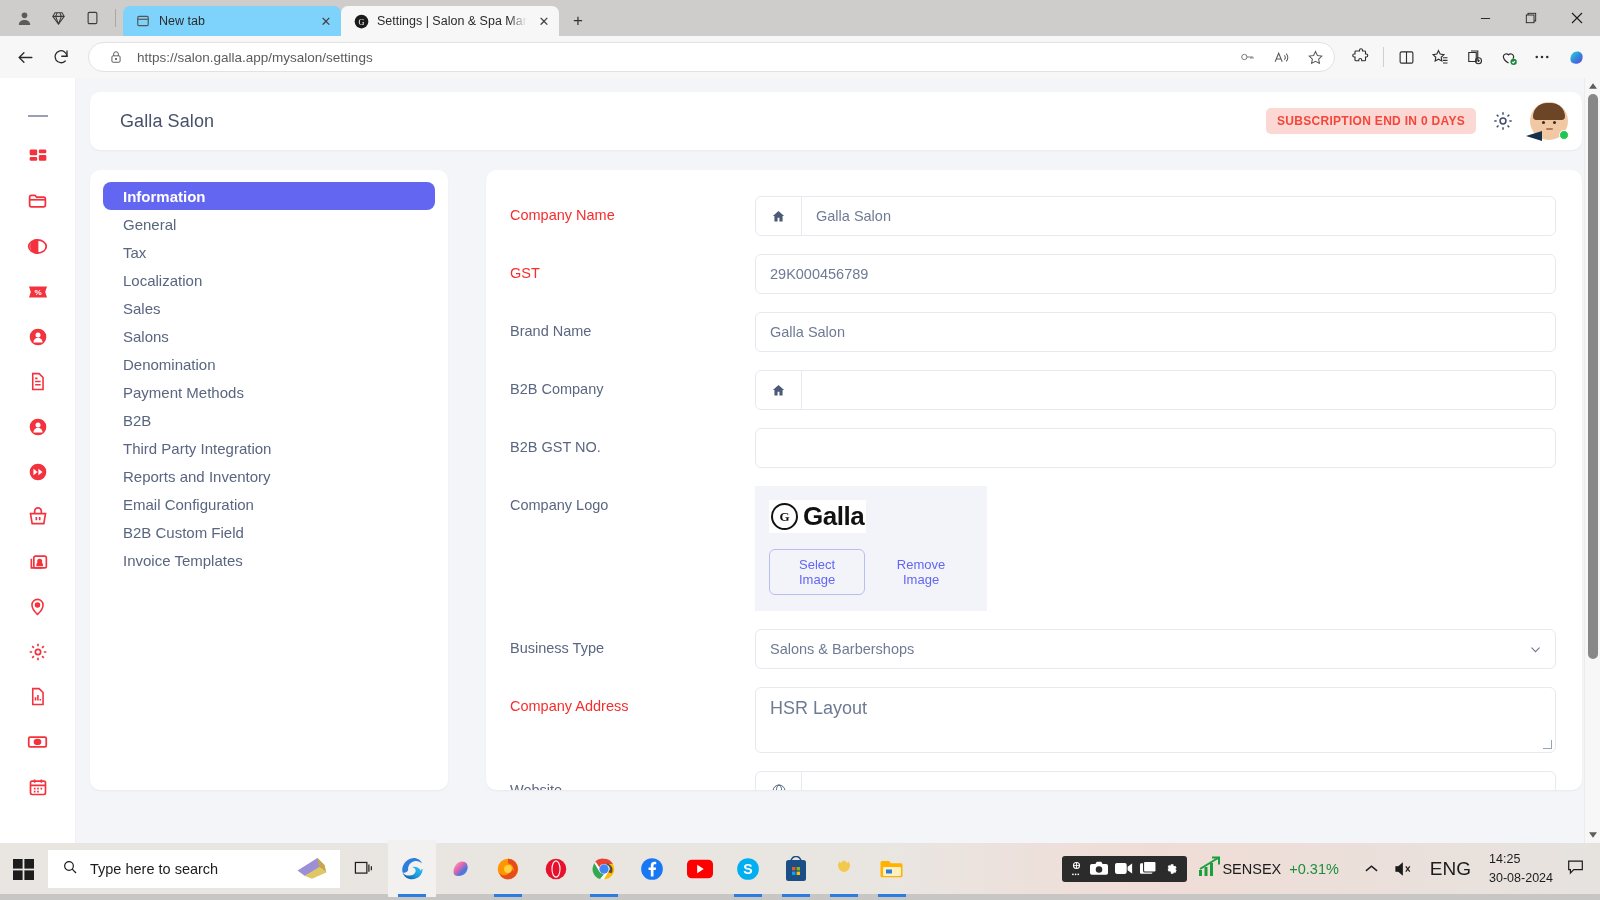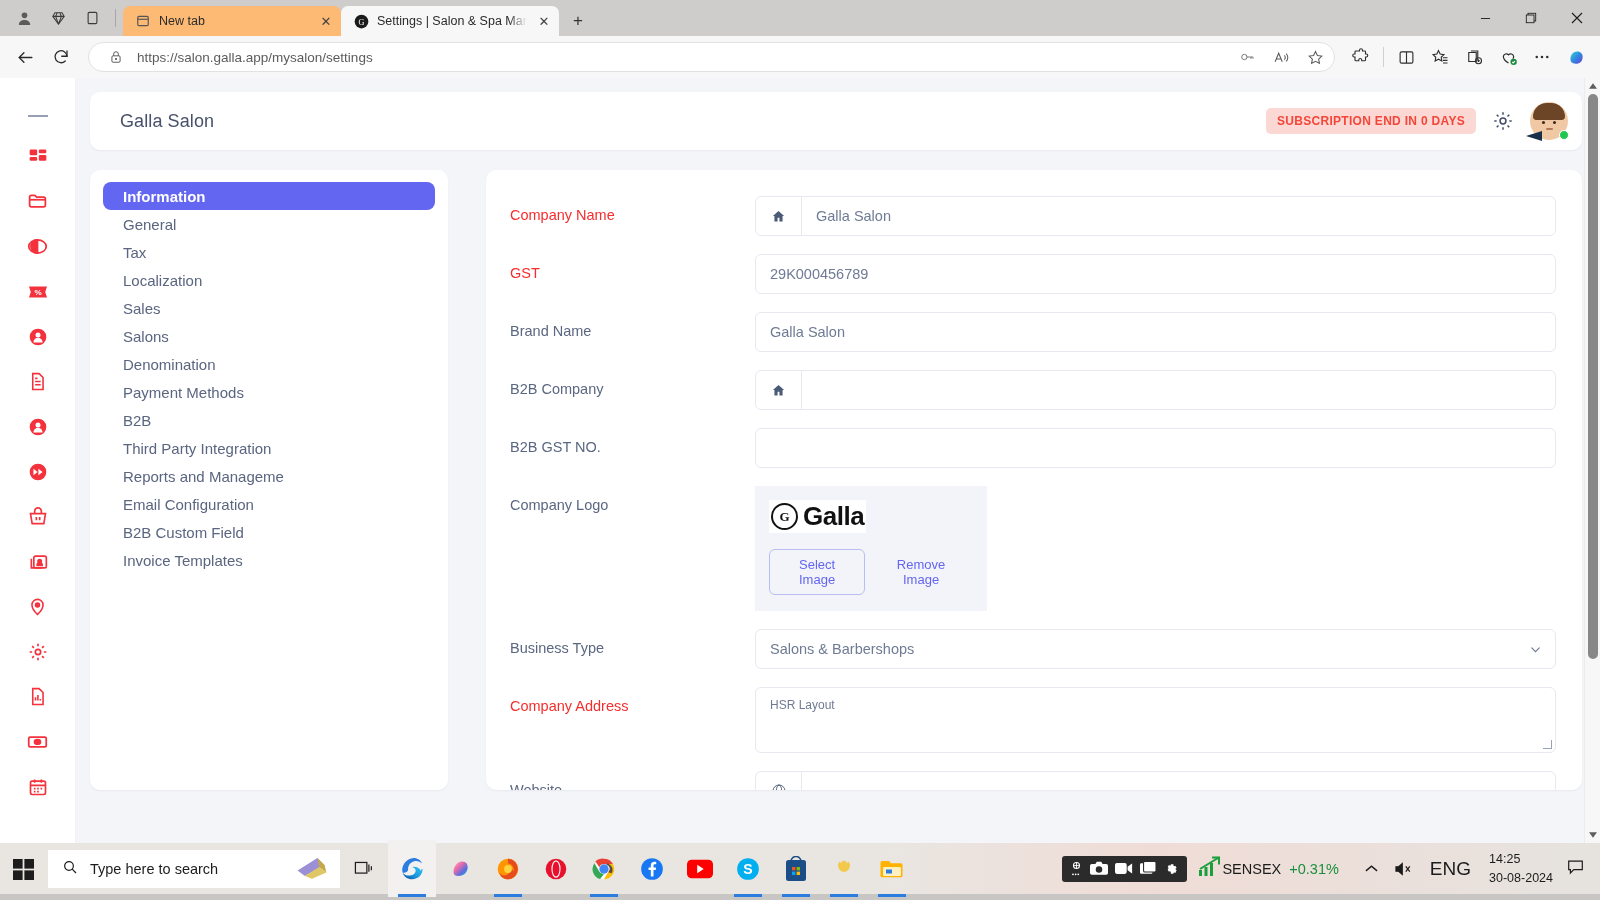--- a/index.html
+++ b/index.html
@@ -24,7 +24,7 @@
   .tab {
     height: 30px; min-width: 218px; max-width: 218px; display: flex; align-items: center;
     padding: 0 6px 0 12px; border-radius: 7px 7px 0 0; font-size: 12.5px; color: #2b2b2b;
-    background: #fdba74; position: relative; gap: 8px;
+    background: #7dd3fc; position: relative; gap: 8px;
   }
   .tab.active { background: #f7f7f7; }
   .tab .favicon { width: 16px; height: 16px; flex: 0 0 16px; display:flex; align-items:center; justify-content:center; }

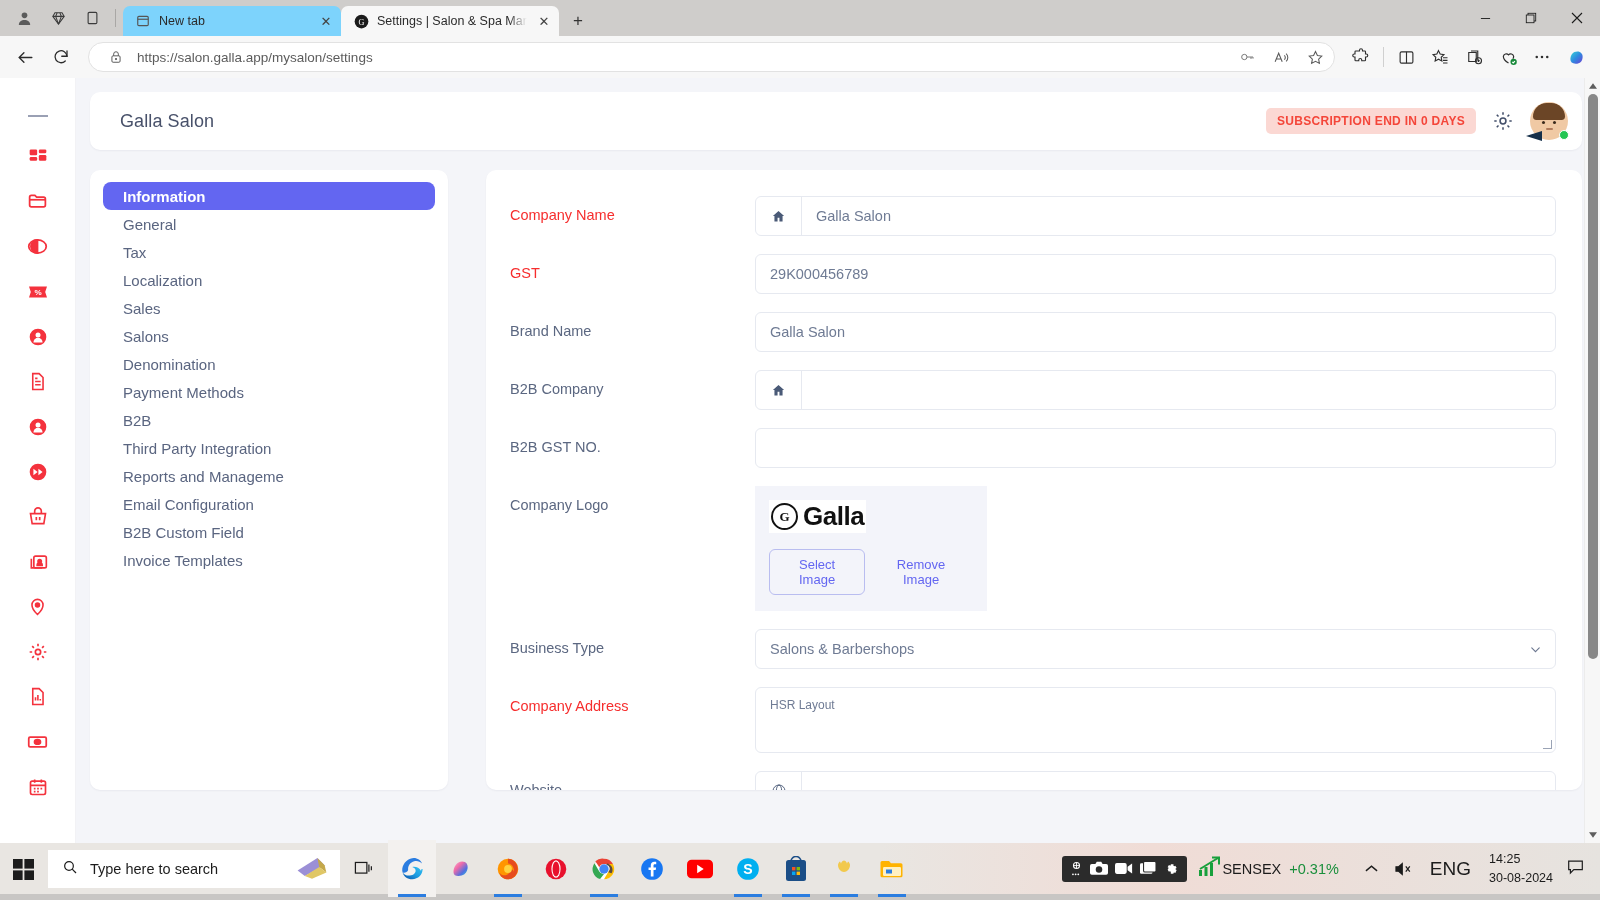--- a/index.html
+++ b/index.html
@@ -500,7 +500,7 @@
             <span>Third Party Integration</span>
           </div>
         <div class="nav-item">
-            <span>Reports and Manageme</span>
+            <span>Reports and Inventory</span>
           </div>
         <div class="nav-item">
             <span>Email Configuration</span>

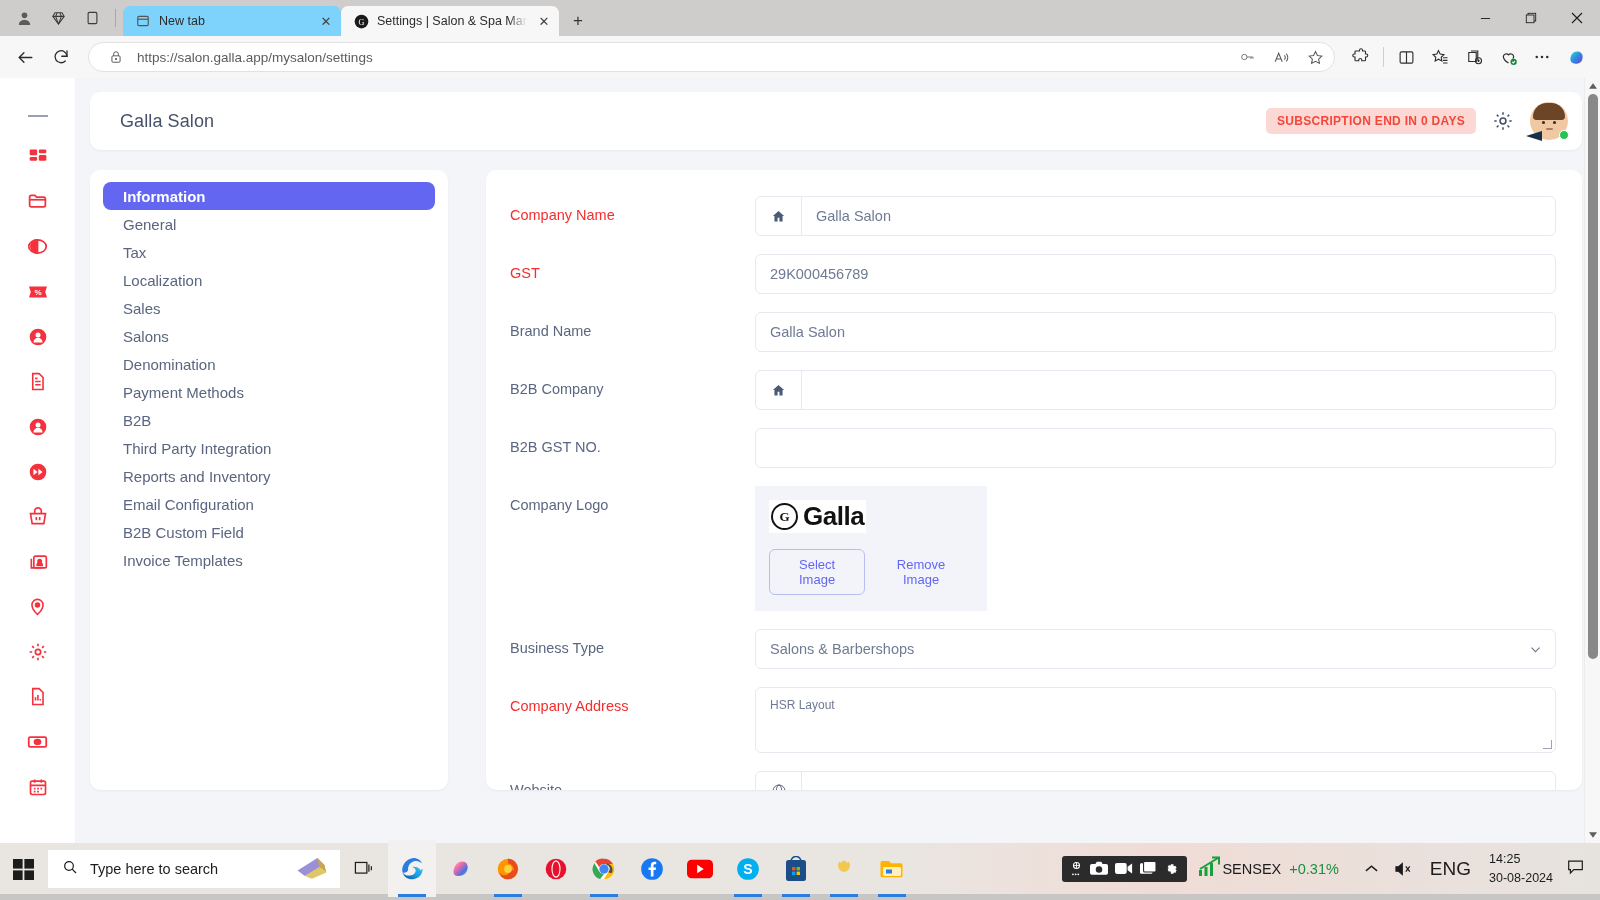--- a/index.html
+++ b/index.html
@@ -118,7 +118,7 @@
 
   .textarea-box {
     border: 1px solid #e6e9f0; border-radius: 6px; height: 66px; padding: 10px 14px;
-    font-size: 12px; color: #6f7b94; position: relative;
+    font-size: 18px; color: #6f7b94; position: relative;
   }
   .textarea-box::after {
     content: ""; position: absolute; right: 3px; bottom: 3px; width: 8px; height: 8px;

